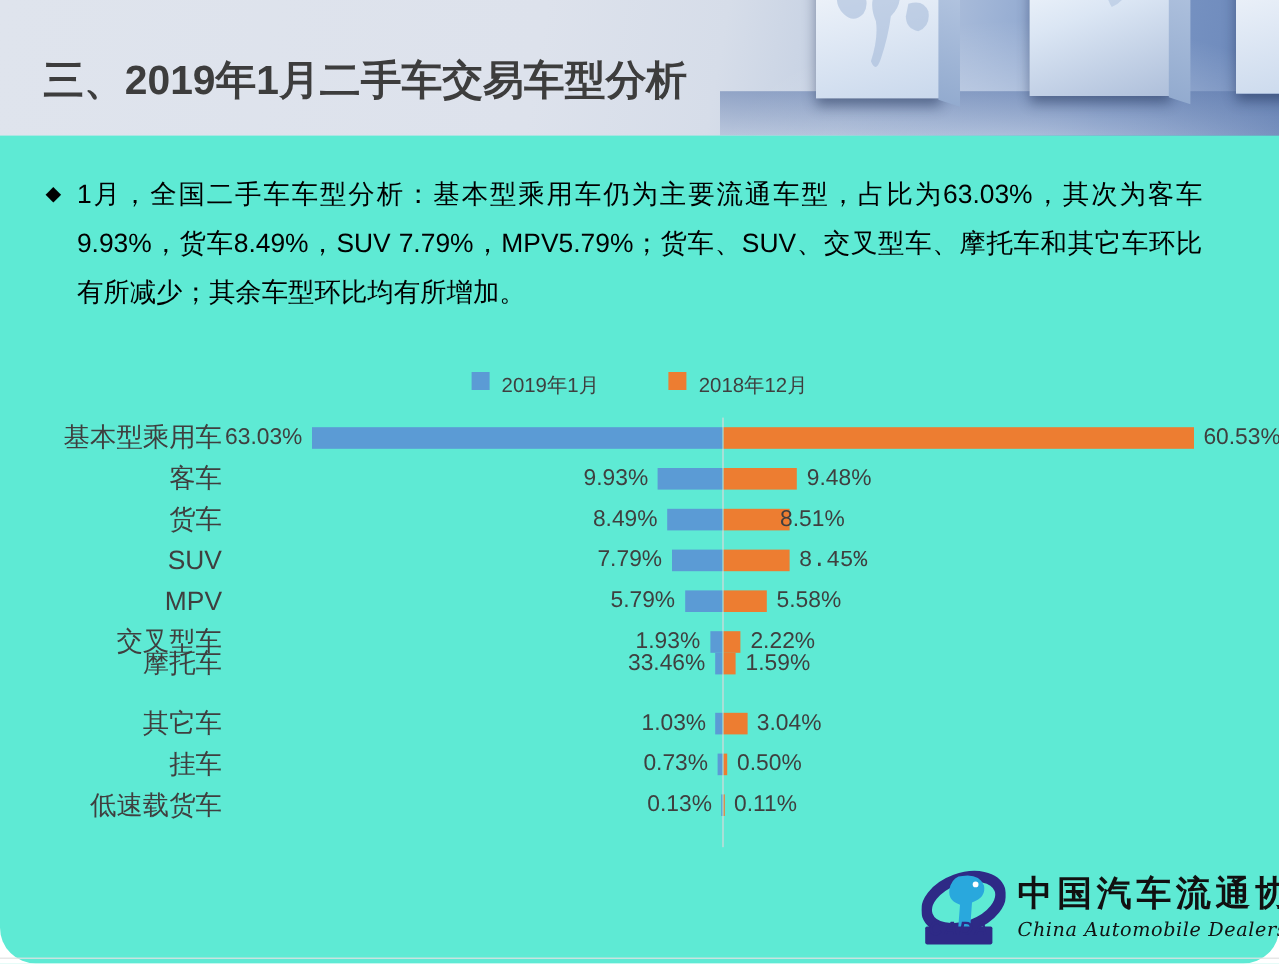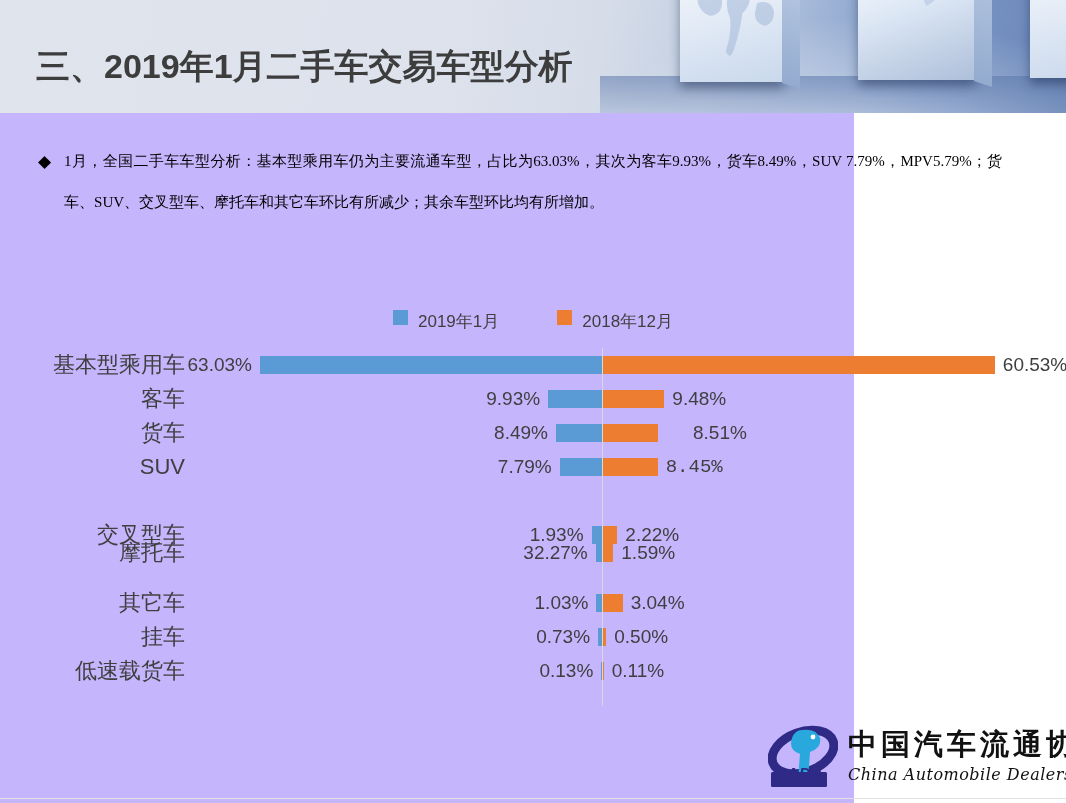--- a/index.html
+++ b/index.html
@@ -14,9 +14,10 @@
 
   #slide {
     position: relative;
-    width: 854px;
+    width: 1066px;
     height: 803px;
-    background: #c4b5fd;
+    background: #5eead4;
+    border-radius: 30px;
   }
 
   

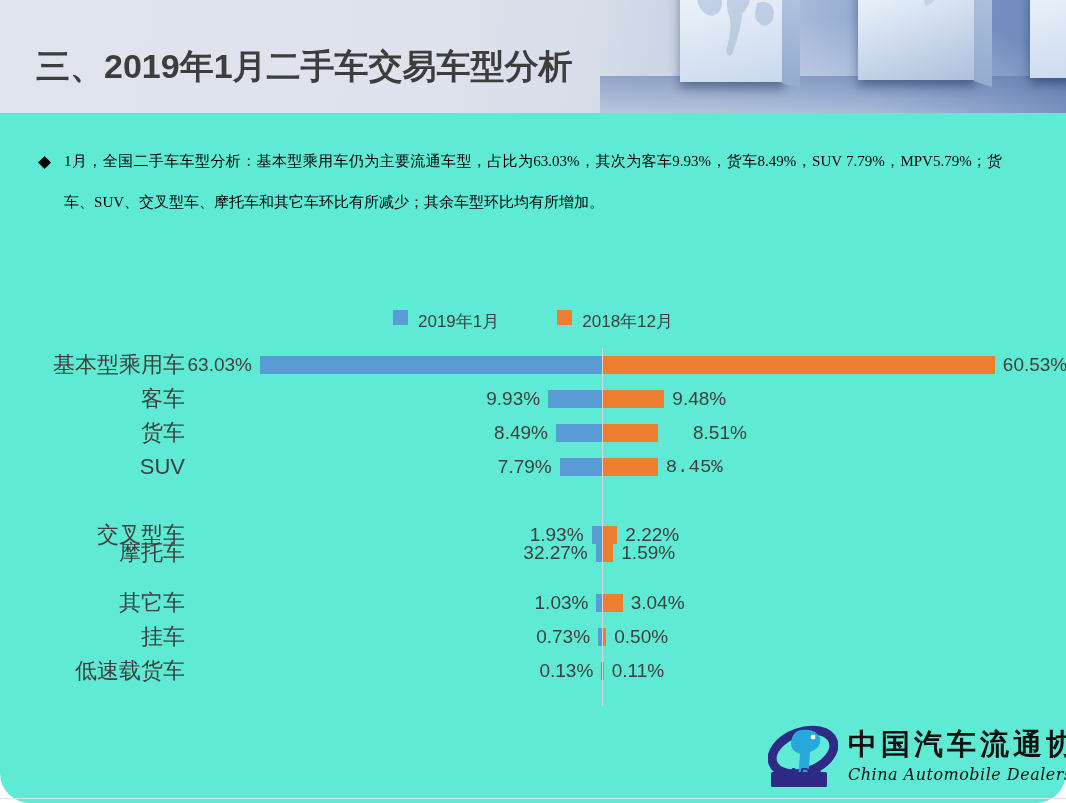--- a/index.html
+++ b/index.html
@@ -91,12 +91,11 @@
     flex: 0 0 auto;
   }
   #bullet-text {
-    font-size: 15px;
+    font-size: 22px;
     line-height: 41px;
     color: #000;
     text-align: justify;
     width: 938px;
-    font-family: Liberation Serif, serif;
   }
 
   

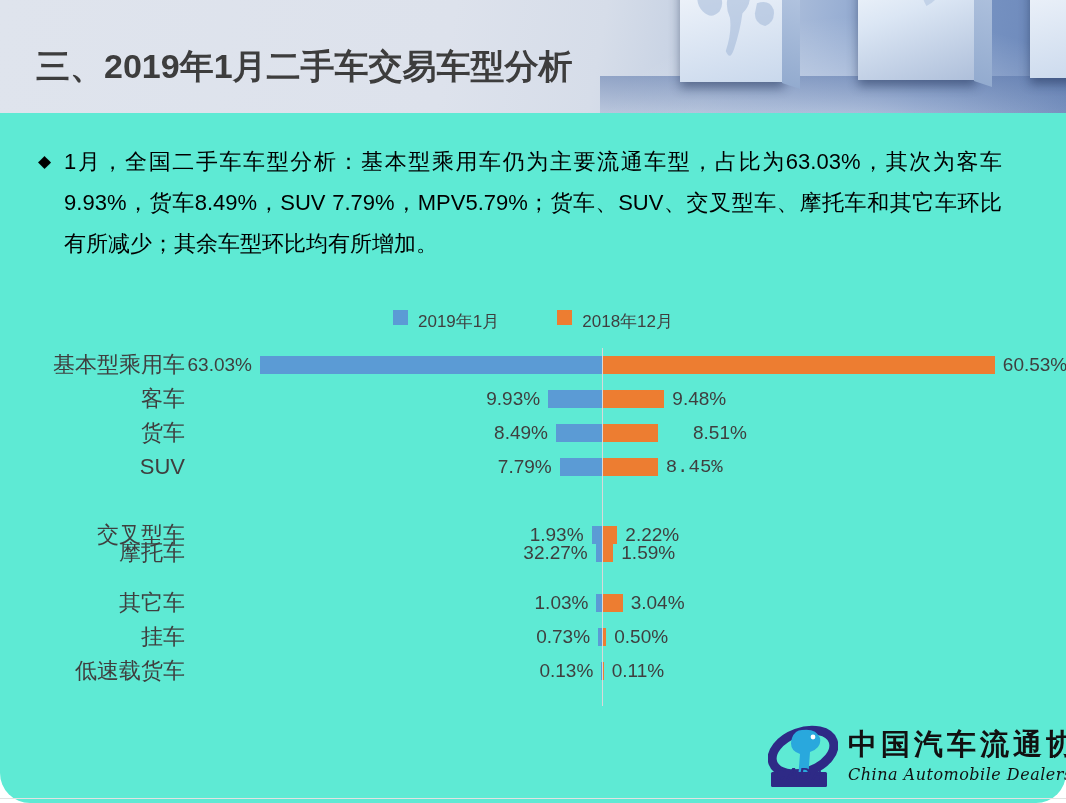--- a/index.html
+++ b/index.html
@@ -293,7 +293,7 @@
         <div class="bar-left" style="left: 555.933px; width: 46.0666px; background: rgb(91, 155, 213);"></div>
         <div class="val-left" style="right: 518.067px;">8.49%</div>
         <div class="bar-right" style="left: 603px; width: 55.0861px; background: rgb(237, 125, 49);"></div>
-        <div class="val-right" style="left: 693px;">8.51%</div>
+        <div class="val-right" style="left: 650px;">8.51%</div>
       </div>
       <div class="chart-row" style="top: 102px;">
         <div class="cat-label">SUV</div>

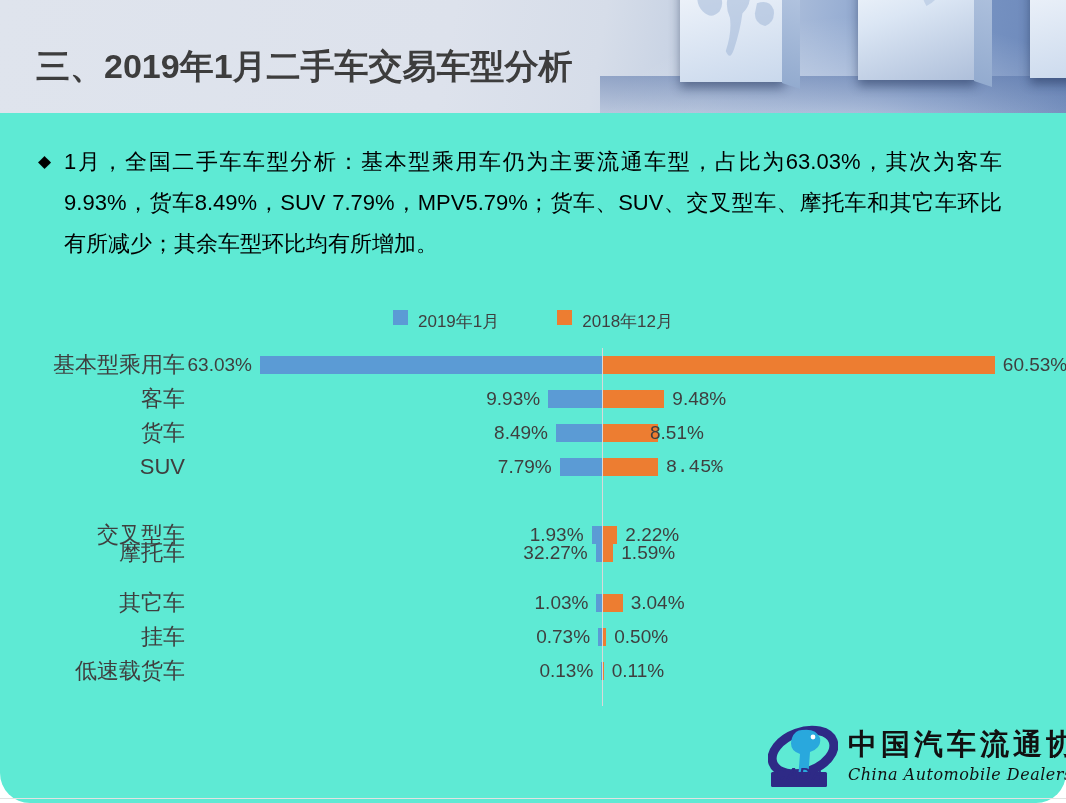--- a/index.html
+++ b/index.html
@@ -301,6 +301,13 @@
         <div class="val-left" style="right: 514.268px;">7.79%</div>
         <div class="bar-right" style="left: 603px; width: 54.6978px; background: rgb(237, 125, 49);"></div>
         <div class="val-right" style="left: 665.698px; font-family: Liberation Mono, monospace;">8.45%</div>
+      </div>
+      <div class="chart-row" style="top: 136px;">
+        <div class="cat-label">MPV</div>
+        <div class="bar-left" style="left: 570.584px; width: 31.4165px; background: rgb(91, 155, 213);"></div>
+        <div class="val-left" style="right: 503.416px;">5.79%</div>
+        <div class="bar-right" style="left: 603px; width: 36.1199px; background: rgb(237, 125, 49);"></div>
+        <div class="val-right" style="left: 647.12px;">5.58%</div>
       </div>
       <div class="chart-row" style="top: 170px;">
         <div class="cat-label">交叉型车</div>

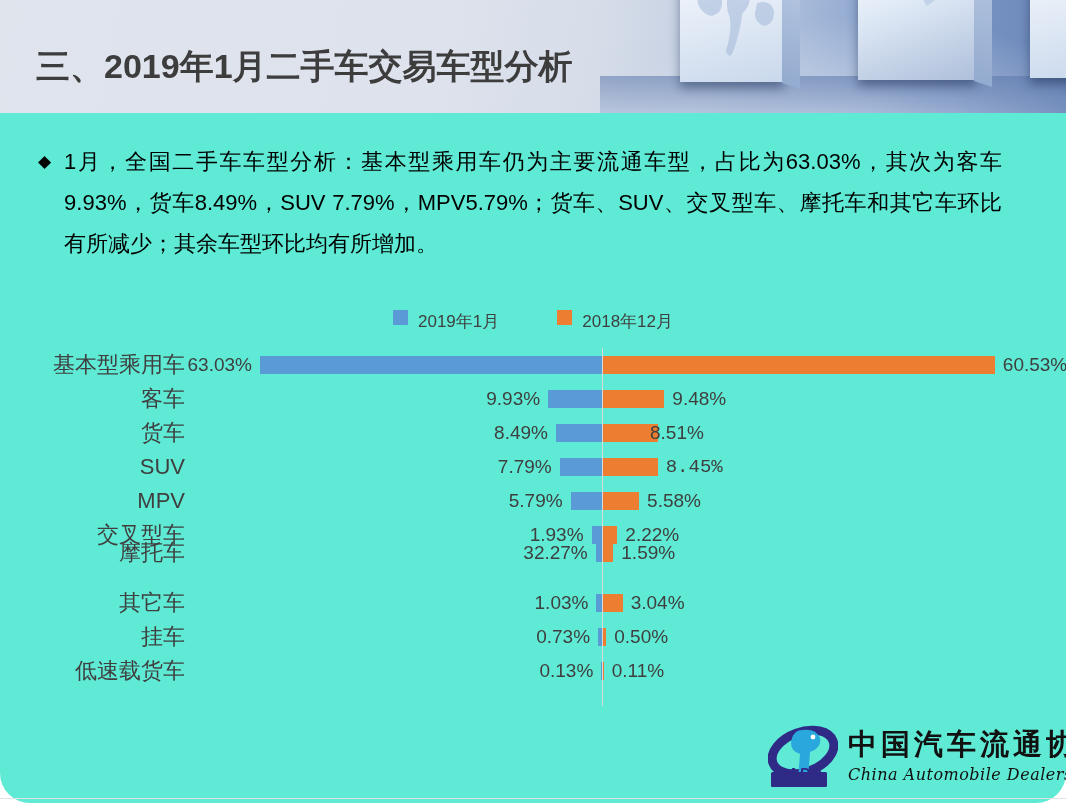--- a/index.html
+++ b/index.html
@@ -319,7 +319,7 @@
       <div class="chart-row" style="top: 188px;">
         <div class="cat-label">摩托车</div>
         <div class="bar-left" style="left: 595.76px; width: 6.23989px; background: rgb(91, 155, 213);"></div>
-        <div class="val-left" style="right: 478.24px;">32.27%</div>
+        <div class="val-left" style="right: 478.24px;">33.46%</div>
         <div class="bar-right" style="left: 603px; width: 10.2922px; background: rgb(237, 125, 49);"></div>
         <div class="val-right" style="left: 621.292px;">1.59%</div>
       </div>

